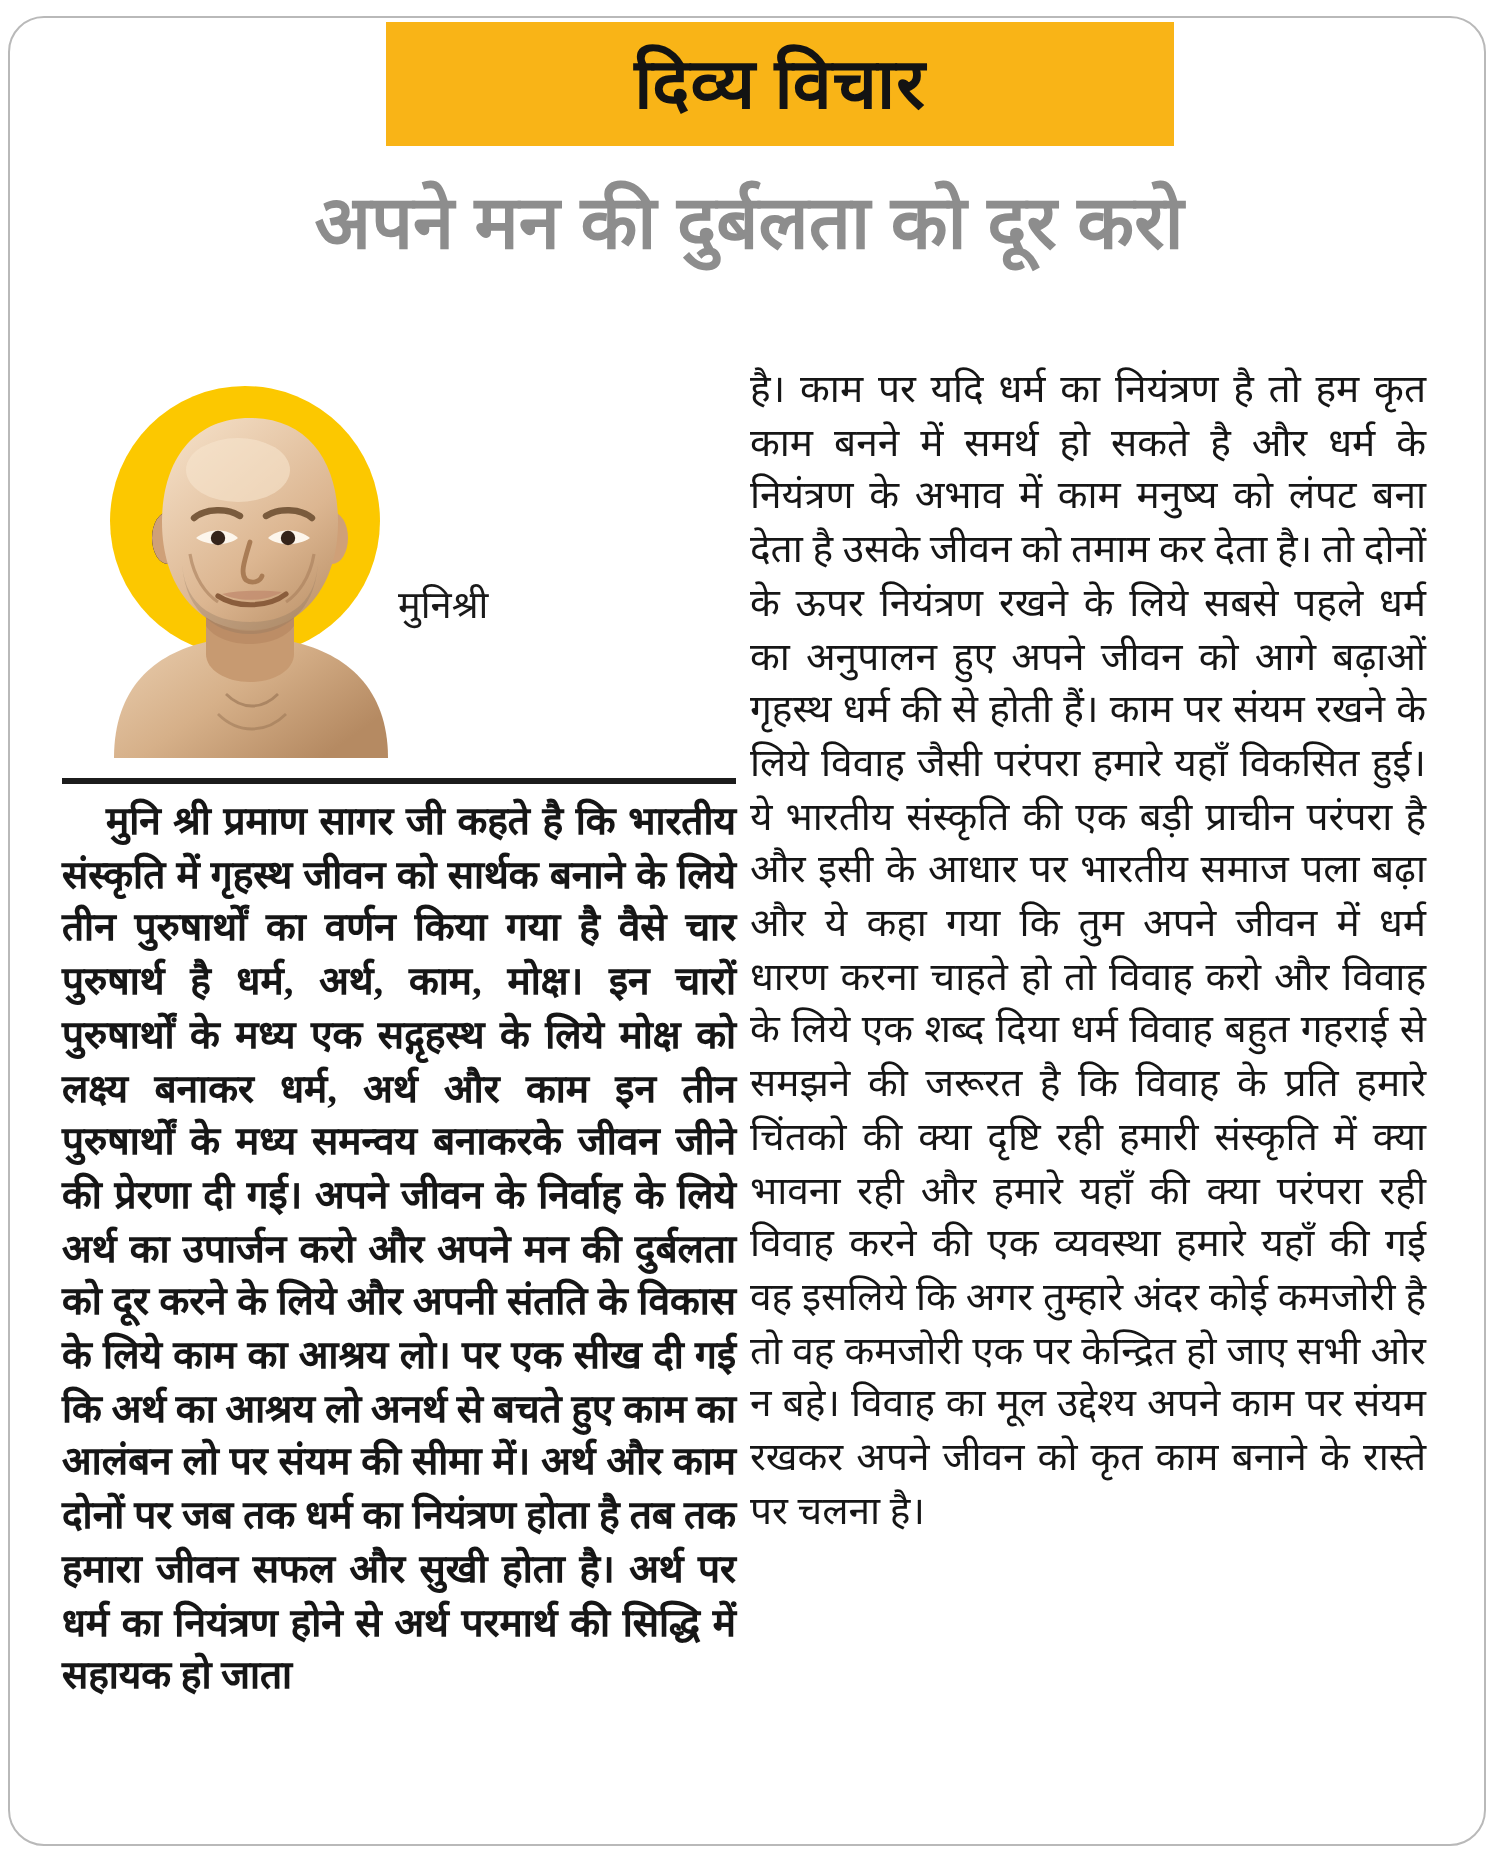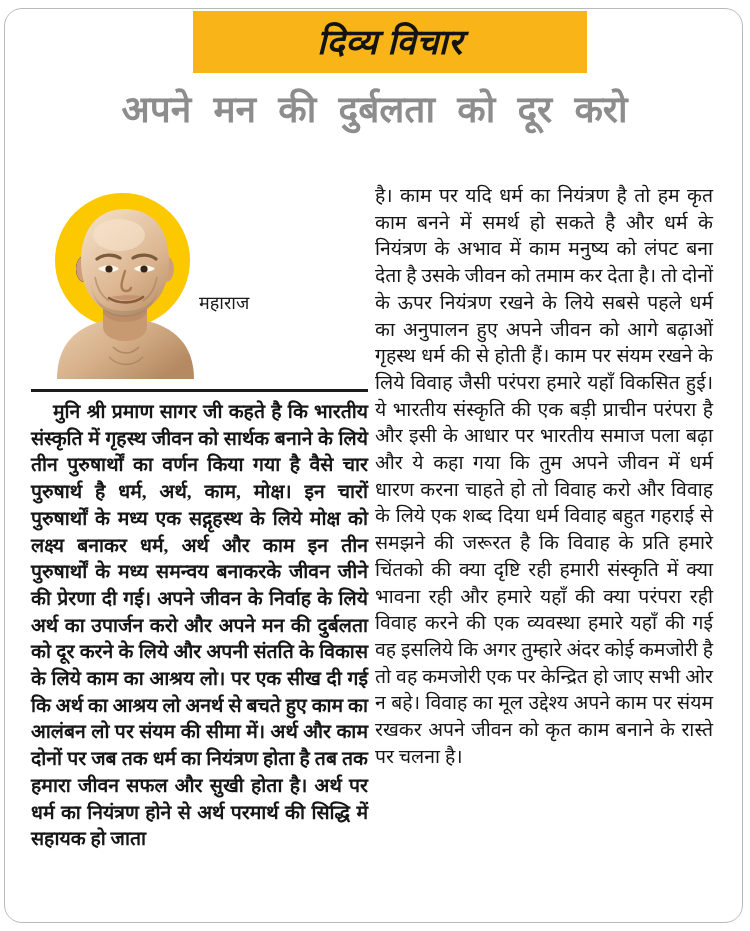--- a/index.html
+++ b/index.html
@@ -39,7 +39,6 @@
     display: flex;
     align-items: center;
     justify-content: center;
-    font-style: italic;
   }
   .masthead-title {
     font-family: "Liberation Serif", "DejaVu Serif", serif;

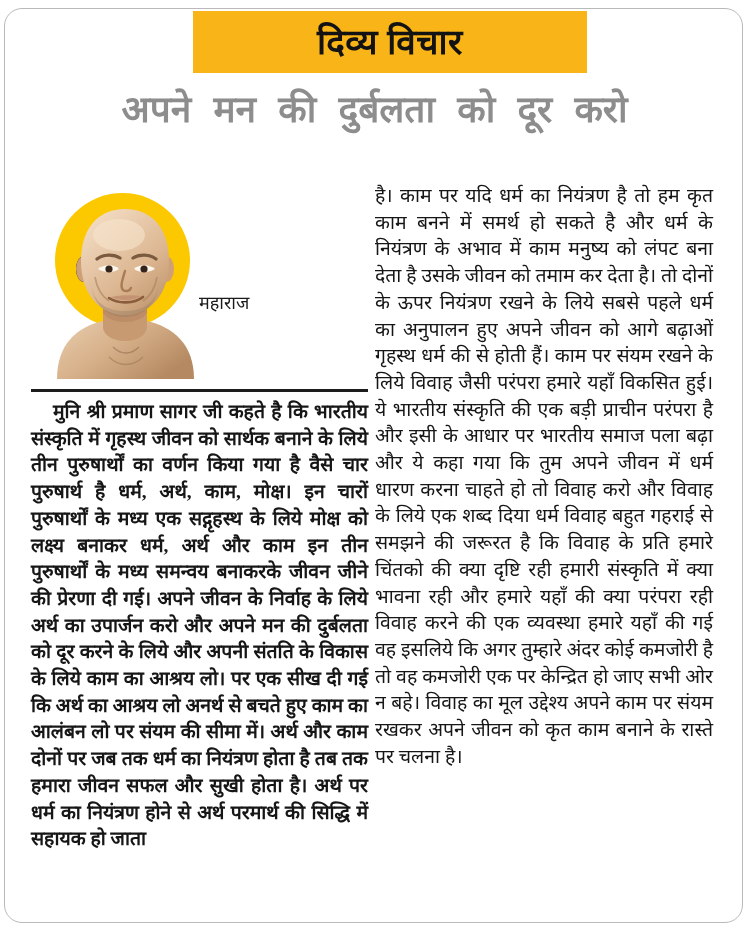--- a/index.html
+++ b/index.html
@@ -57,7 +57,7 @@
     top: 80px;
     width: 739px;
     text-align: center;
-    font-family: Liberation Mono, monospace;
+    font-family: Liberation Sans, sans-serif;
     font-weight: 700;
     font-size: 37px;
     line-height: 1.25;

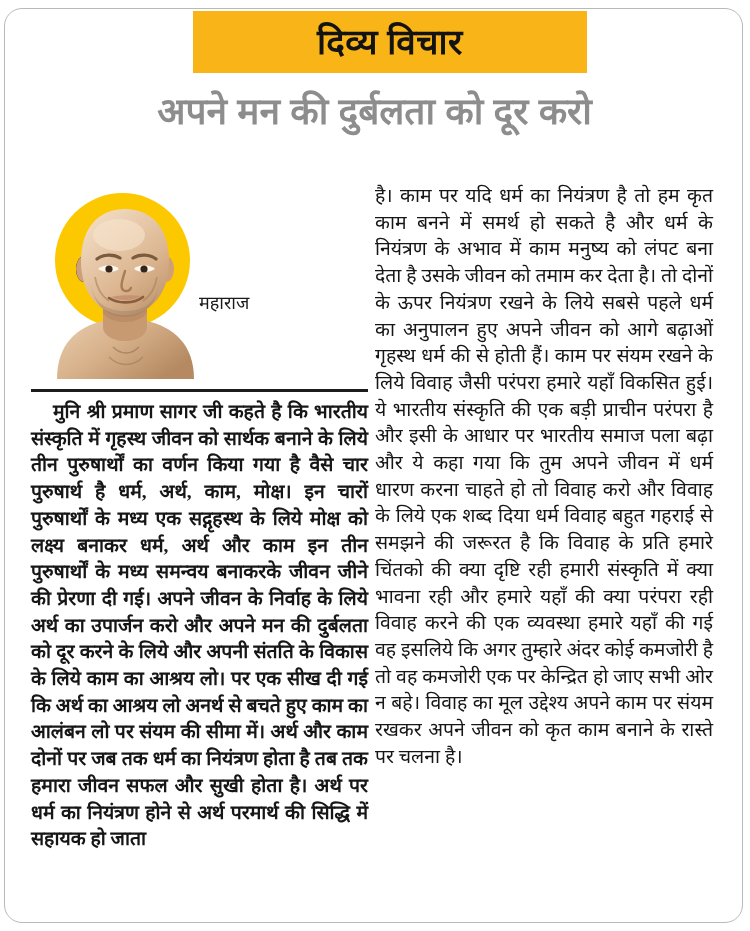--- a/index.html
+++ b/index.html
@@ -233,6 +233,7 @@
         </div>
 
         <div class="byline">
+          <div class="muni">मुनिश्री</div>
           <div class="maharaj">महाराज</div>
         </div>
 

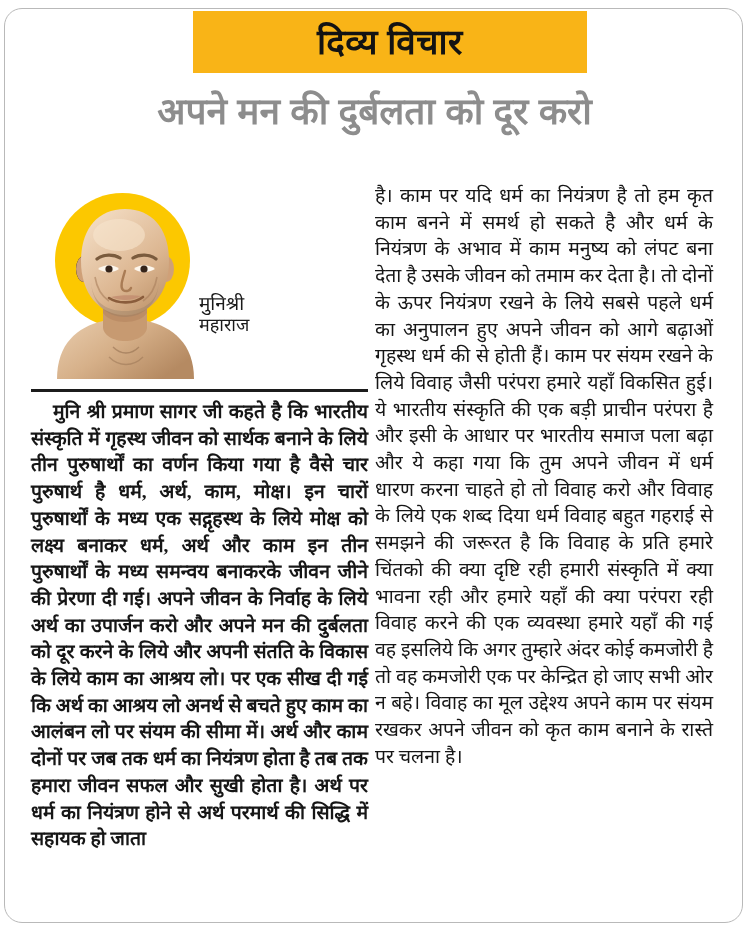--- a/index.html
+++ b/index.html
@@ -234,7 +234,6 @@
 
         <div class="byline">
           <div class="muni">मुनिश्री</div>
-          <div class="maharaj">महाराज</div>
         </div>
 
         <div class="divider"></div>

